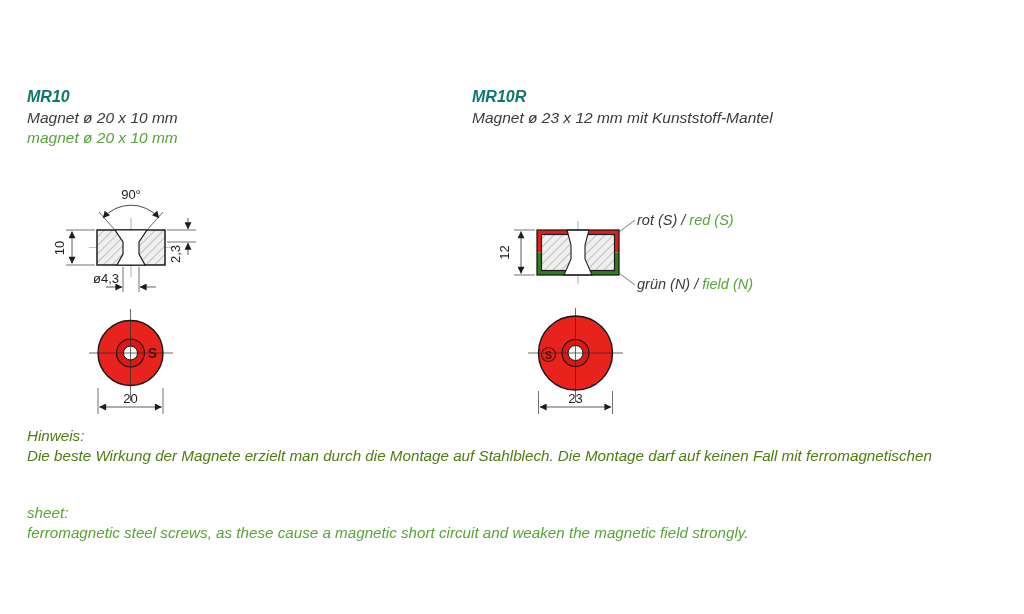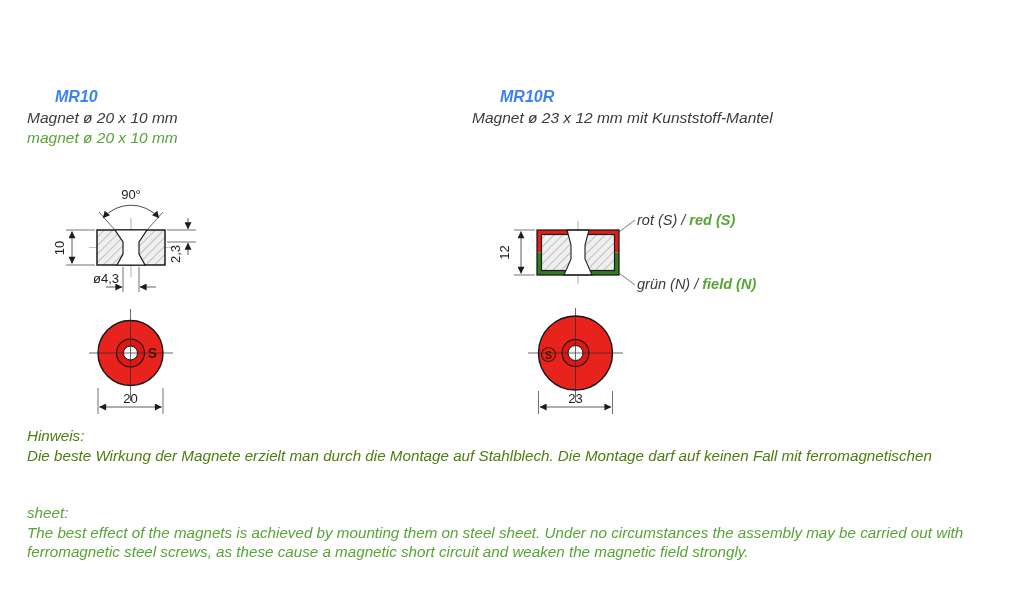--- a/index.html
+++ b/index.html
@@ -9,7 +9,7 @@
   }
   .abs{position:absolute;}
   .hdr{font-style:italic;font-size:15.5px;line-height:20.5px;color:#3a3a3a;}
-  .hdr .title{font-weight:bold;font-size:16px;color:#3b82f6;margin-left:28px;}
+  .hdr .title{font-weight:bold;font-size:16px;color:#0f766e;}
   .hdr .en{color:#57a437;}
   .note{font-style:italic;font-size:15.2px;line-height:19.5px;color:#4d7c0f;}
   .note.en{color:#57a437;}

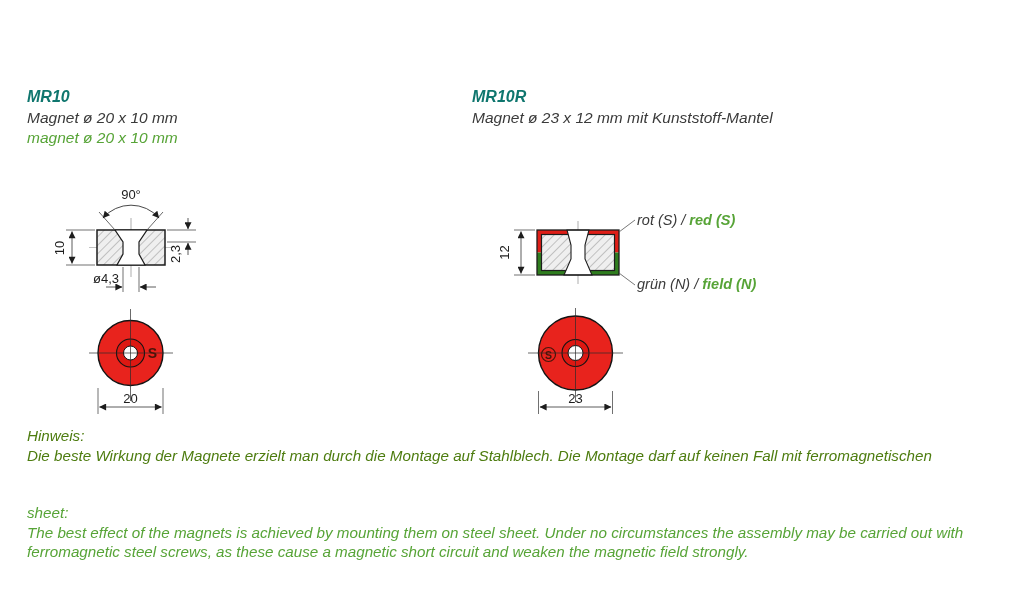--- a/index.html
+++ b/index.html
@@ -14,7 +14,7 @@
   .note{font-style:italic;font-size:15.2px;line-height:19.5px;color:#4d7c0f;}
   .note.en{color:#57a437;}
   .clabel{font-style:italic;font-size:14.5px;color:#3a3a3a;white-space:nowrap;}
-  .clabel .en{color:#57a437;font-weight:bold;}
+  .clabel .en{color:#57a437;}
   .clabel .de{margin-right:4px;}
   svg text{font-family:"Liberation Sans",sans-serif;fill:#1d1d1d;font-size:13px;}
   svg text.pole{font-weight:bold;fill:#47150b;font-size:14px;}

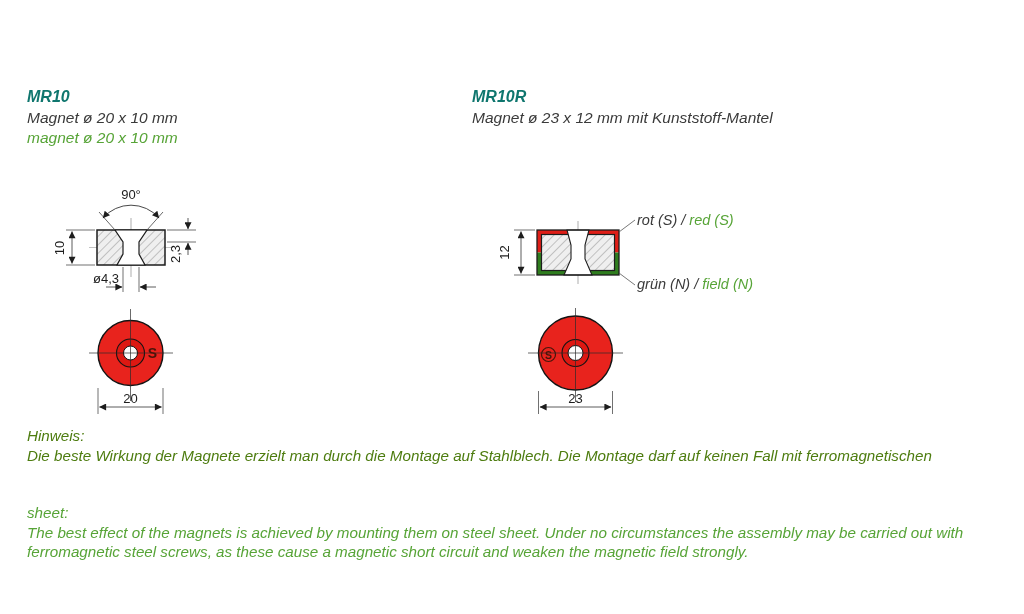--- a/index.html
+++ b/index.html
@@ -133,7 +133,6 @@
 
 <div class="abs note en" style="left:27px;top:503px;">
   <div>sheet:</div>
-  <div>The best effect of the magnets is achieved by mounting them on steel sheet. Under no circumstances the assembly may be carried out with</div>
   <div>ferromagnetic steel screws, as these cause a magnetic short circuit and weaken the magnetic field strongly.</div>
 </div>
 

